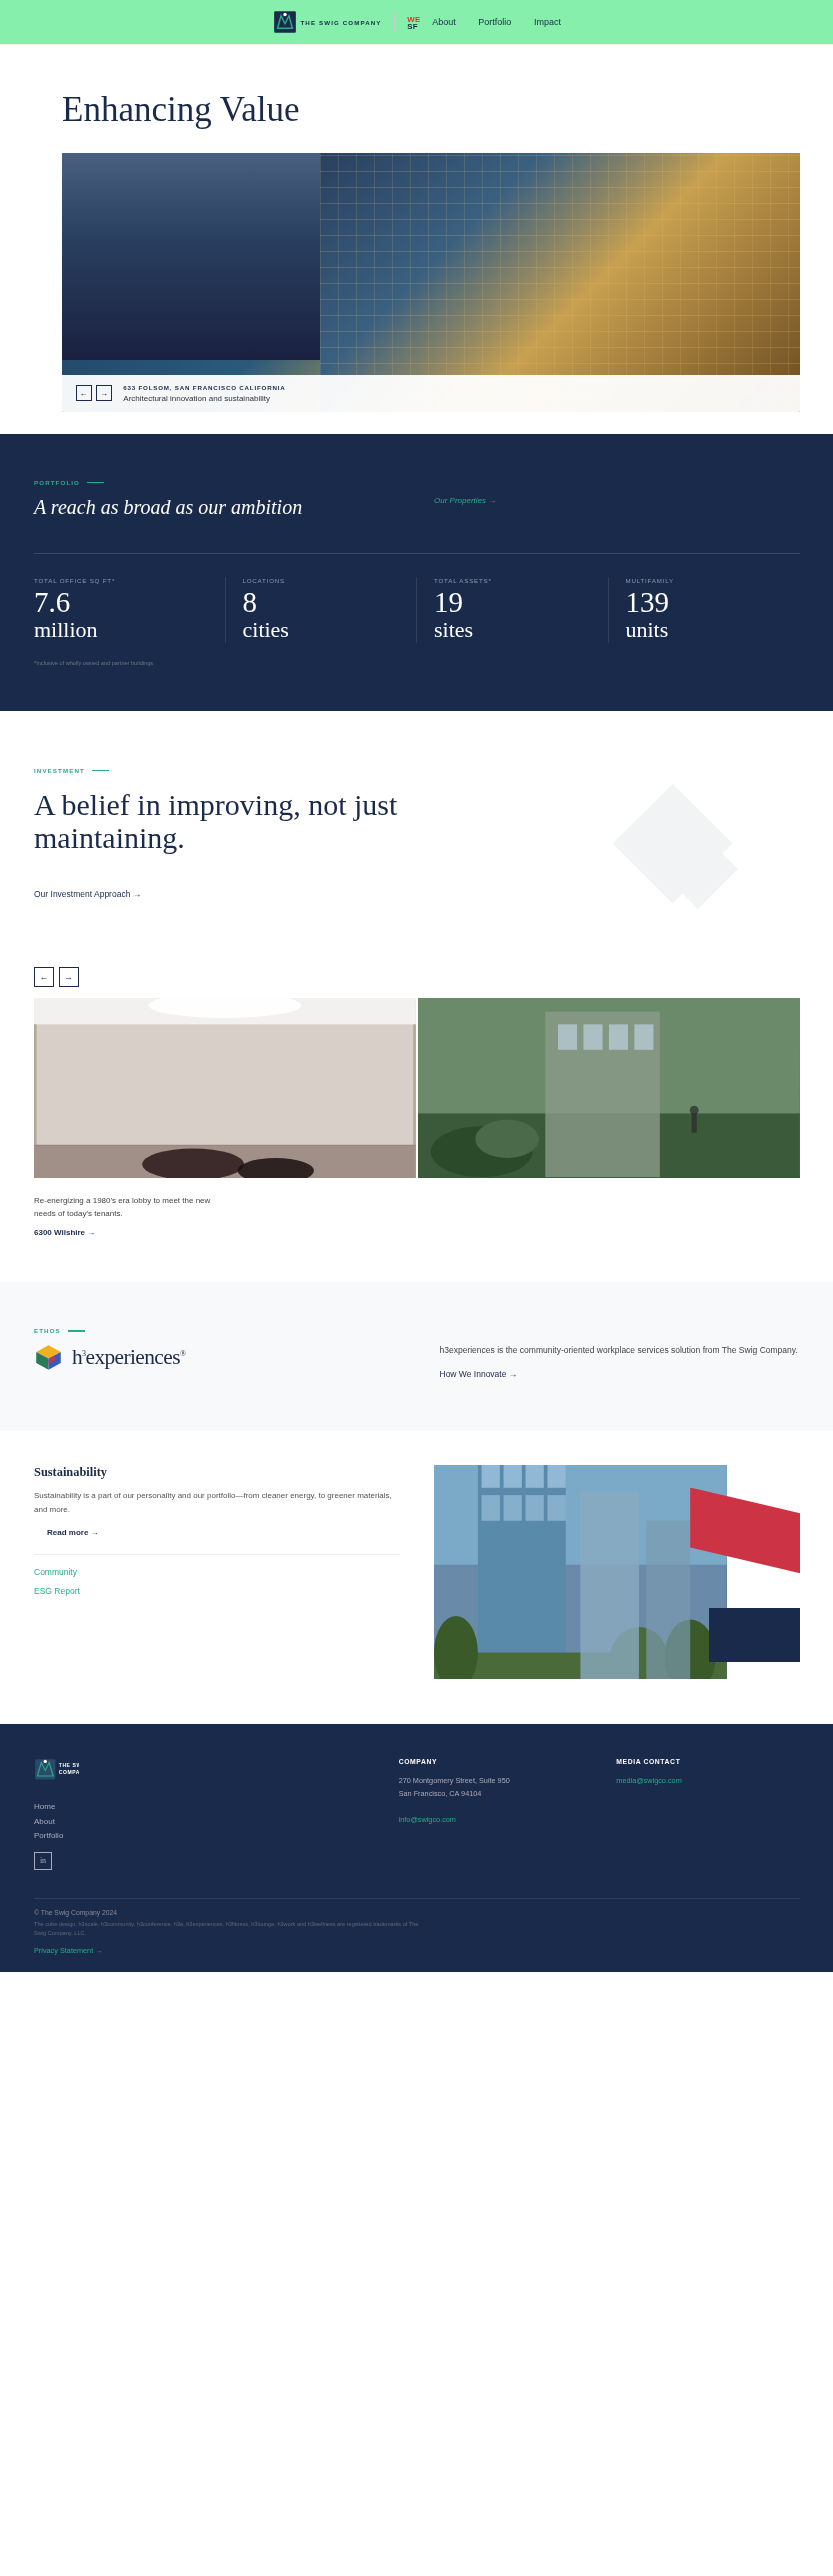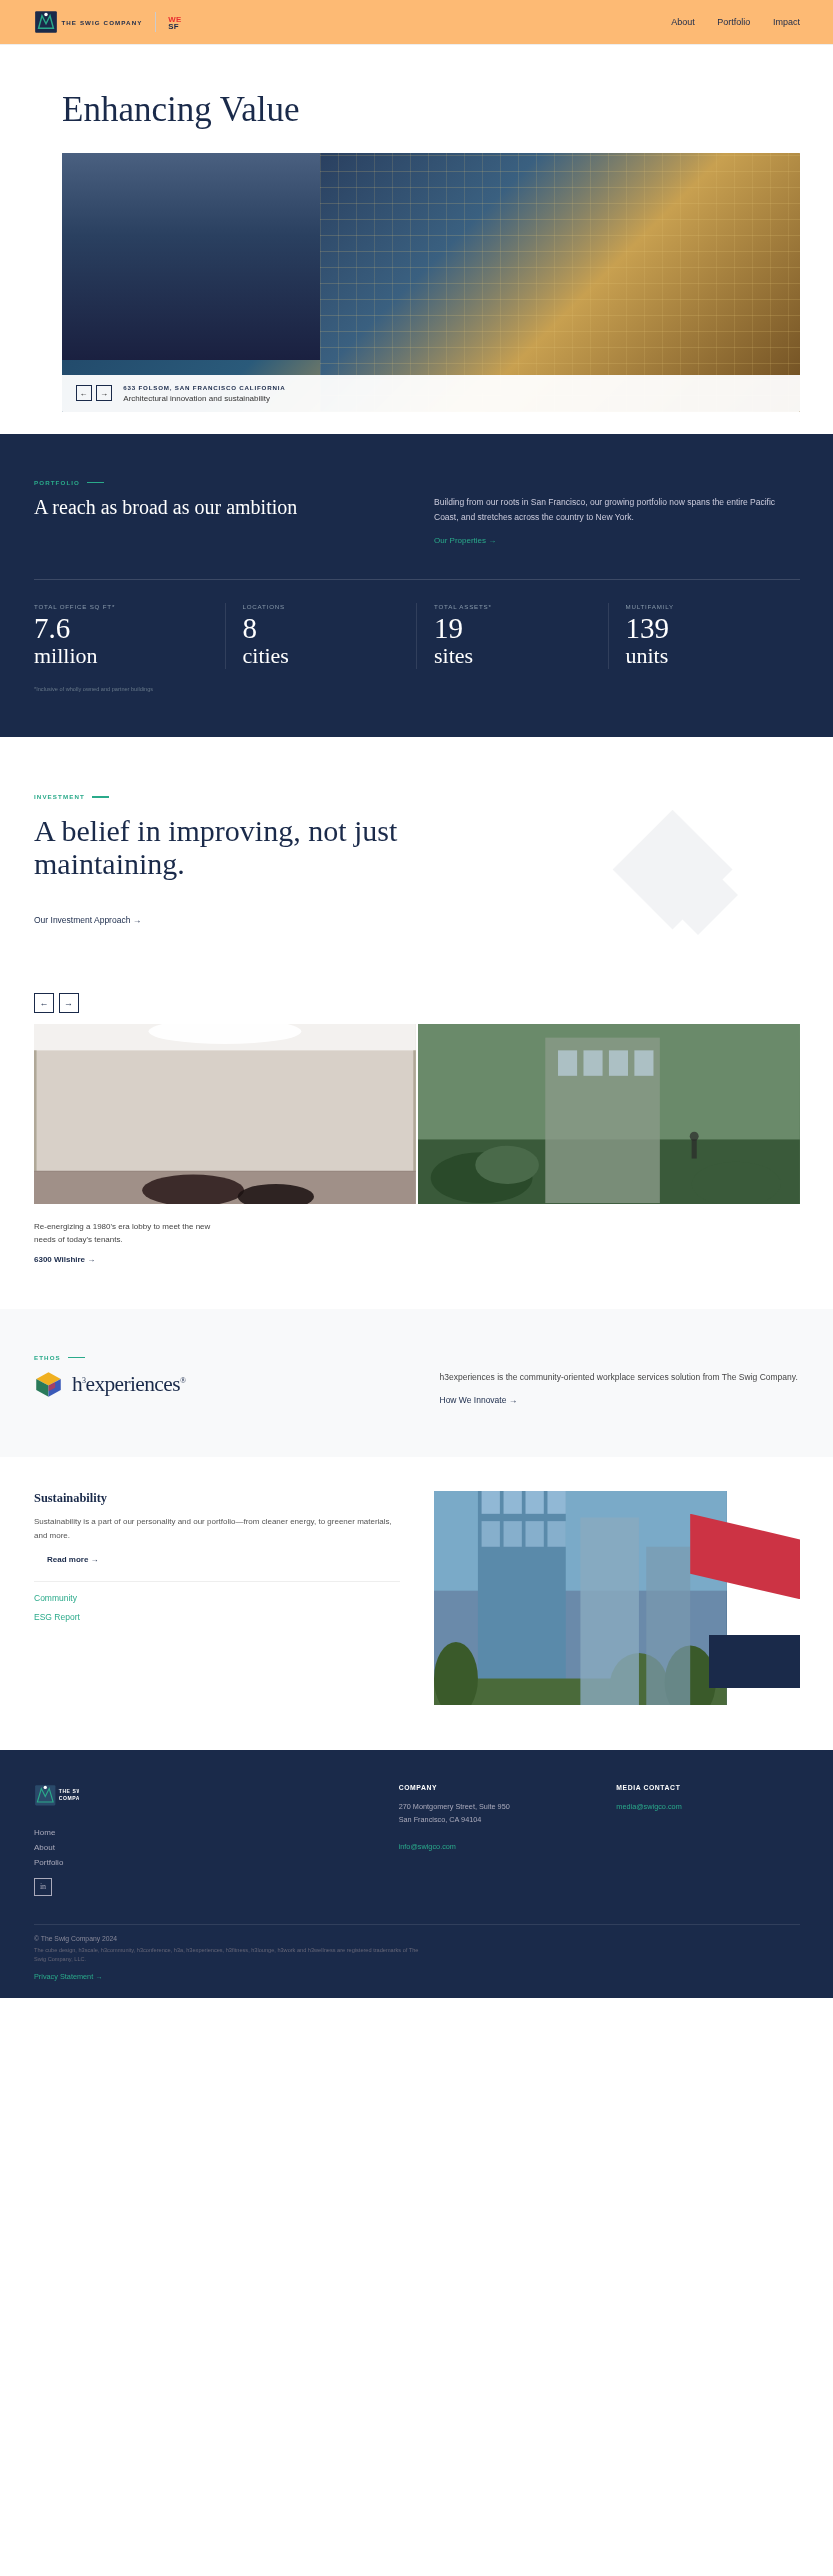--- a/index.html
+++ b/index.html
@@ -9,9 +9,9 @@
     .header {
       display: flex;
       align-items: center;
-      justify-content: space-between;
+      justify-content: center;
       padding: 10px 34px;
-      background: #fdba74;
+      background: #86efac;
       border-bottom: 0.6px solid #eee;
       position: sticky;
       top: 0;

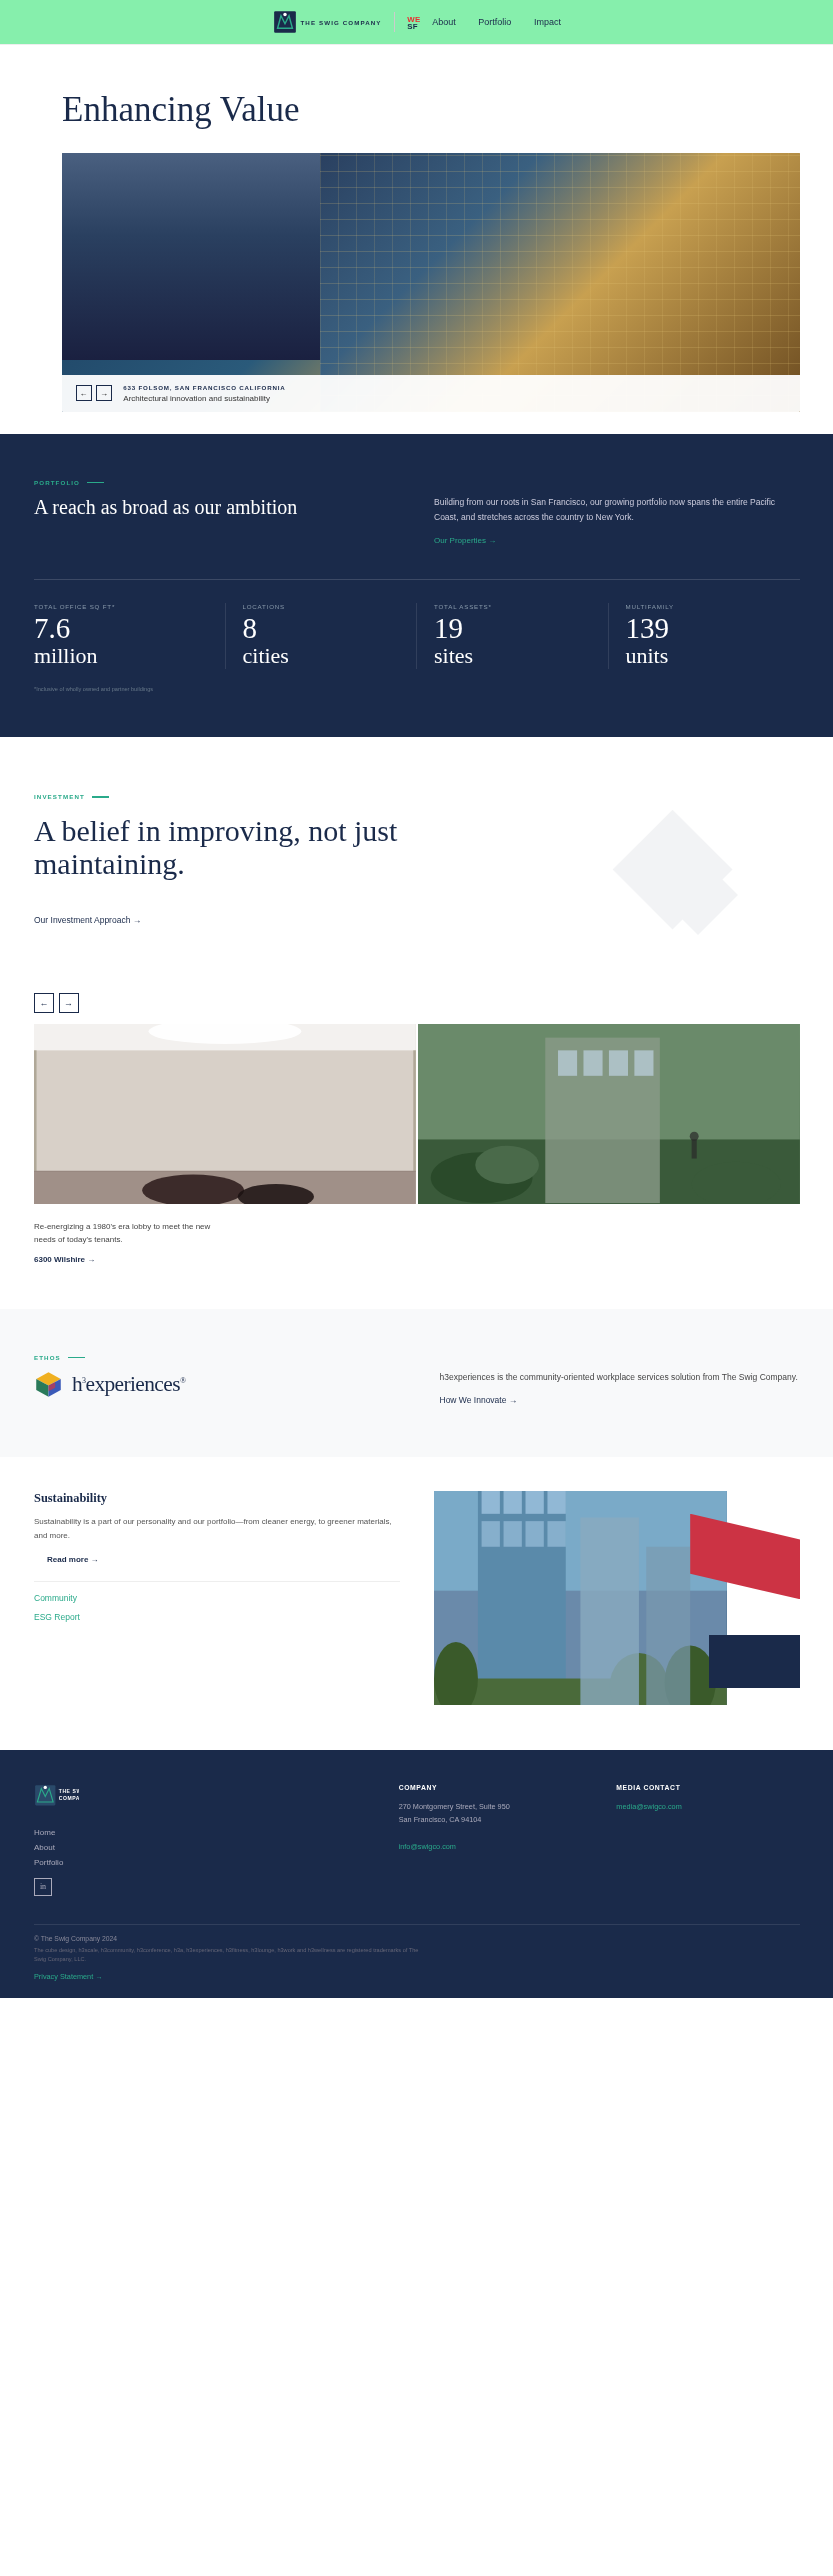--- a/index.html
+++ b/index.html
@@ -183,6 +183,7 @@
       grid-template-columns: 1fr 1fr;
       gap: 34px;
       margin-bottom: 34px;
+      font-style: italic;
     }
     .portfolio-headline {
       font-size: 20px;

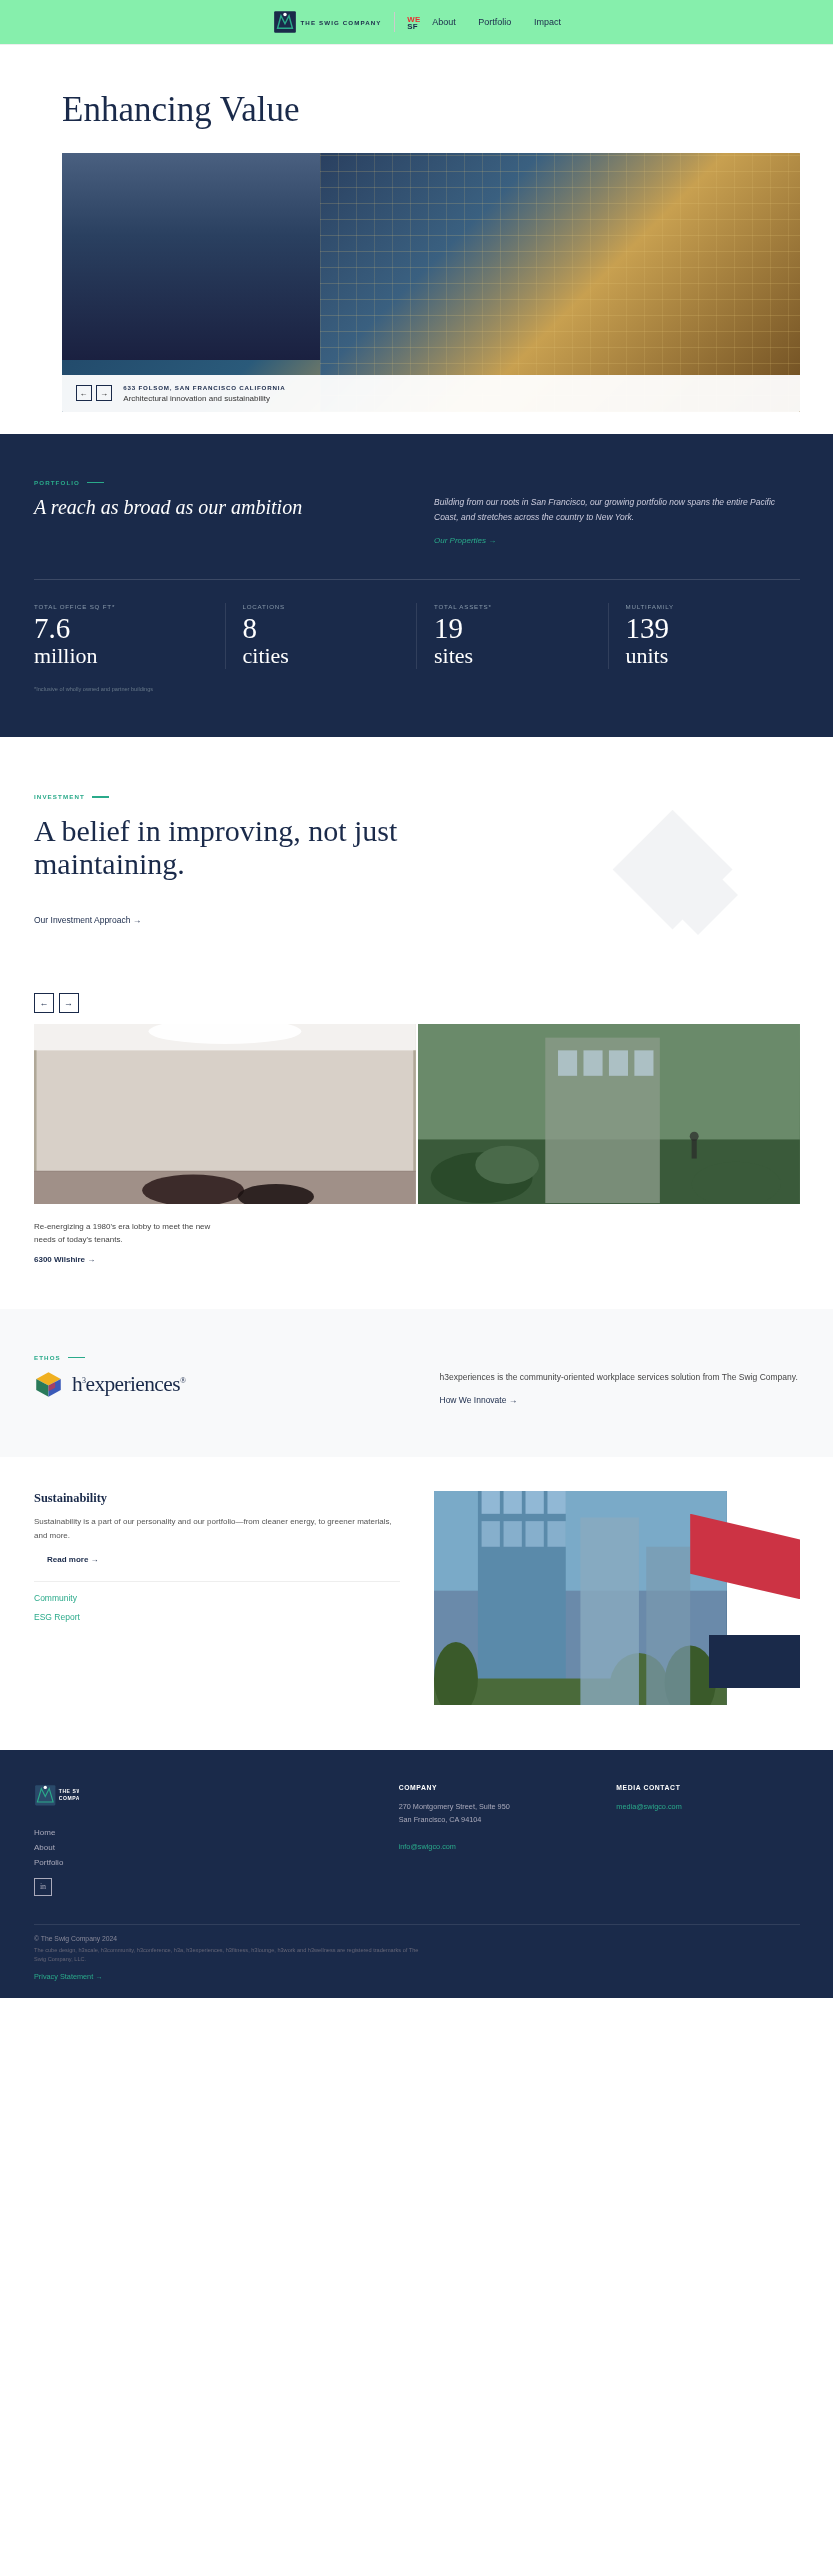--- a/index.html
+++ b/index.html
@@ -678,7 +678,6 @@
       <h2 class="portfolio-headline">A reach as broad as our ambition</h2>
     </div>
     <div class="portfolio-right">
-      <p class="portfolio-desc">Building from our roots in San Francisco, our growing portfolio now spans the entire Pacific Coast, and stretches across the country to New York.</p>
       <a class="link-arrow">Our Properties →</a>
     </div>
   </div>

